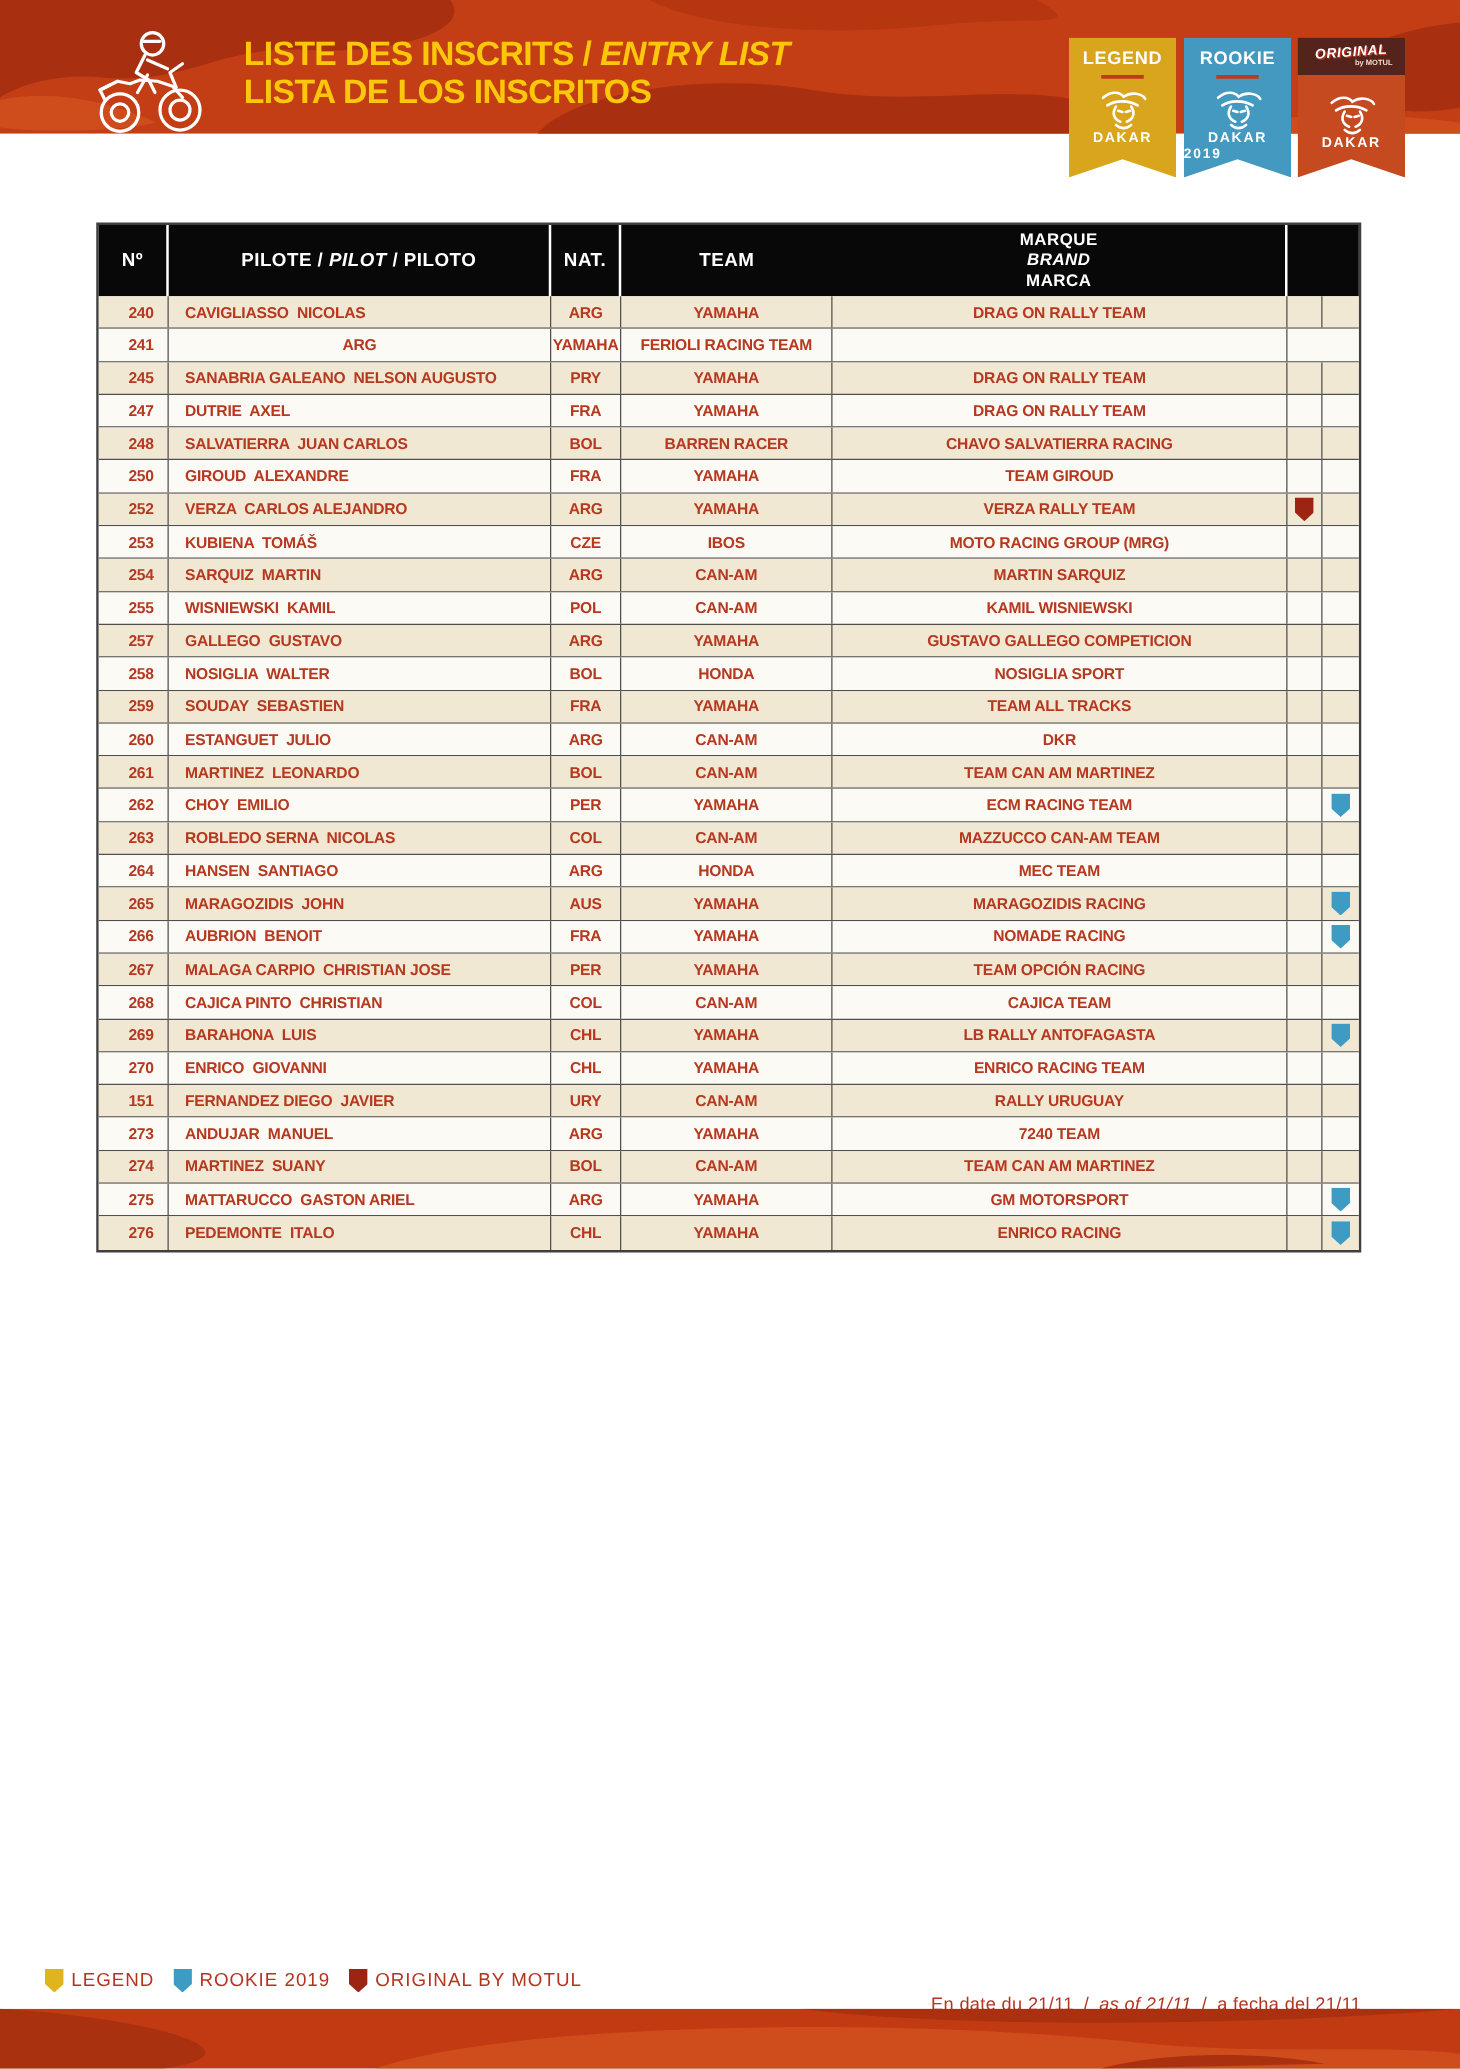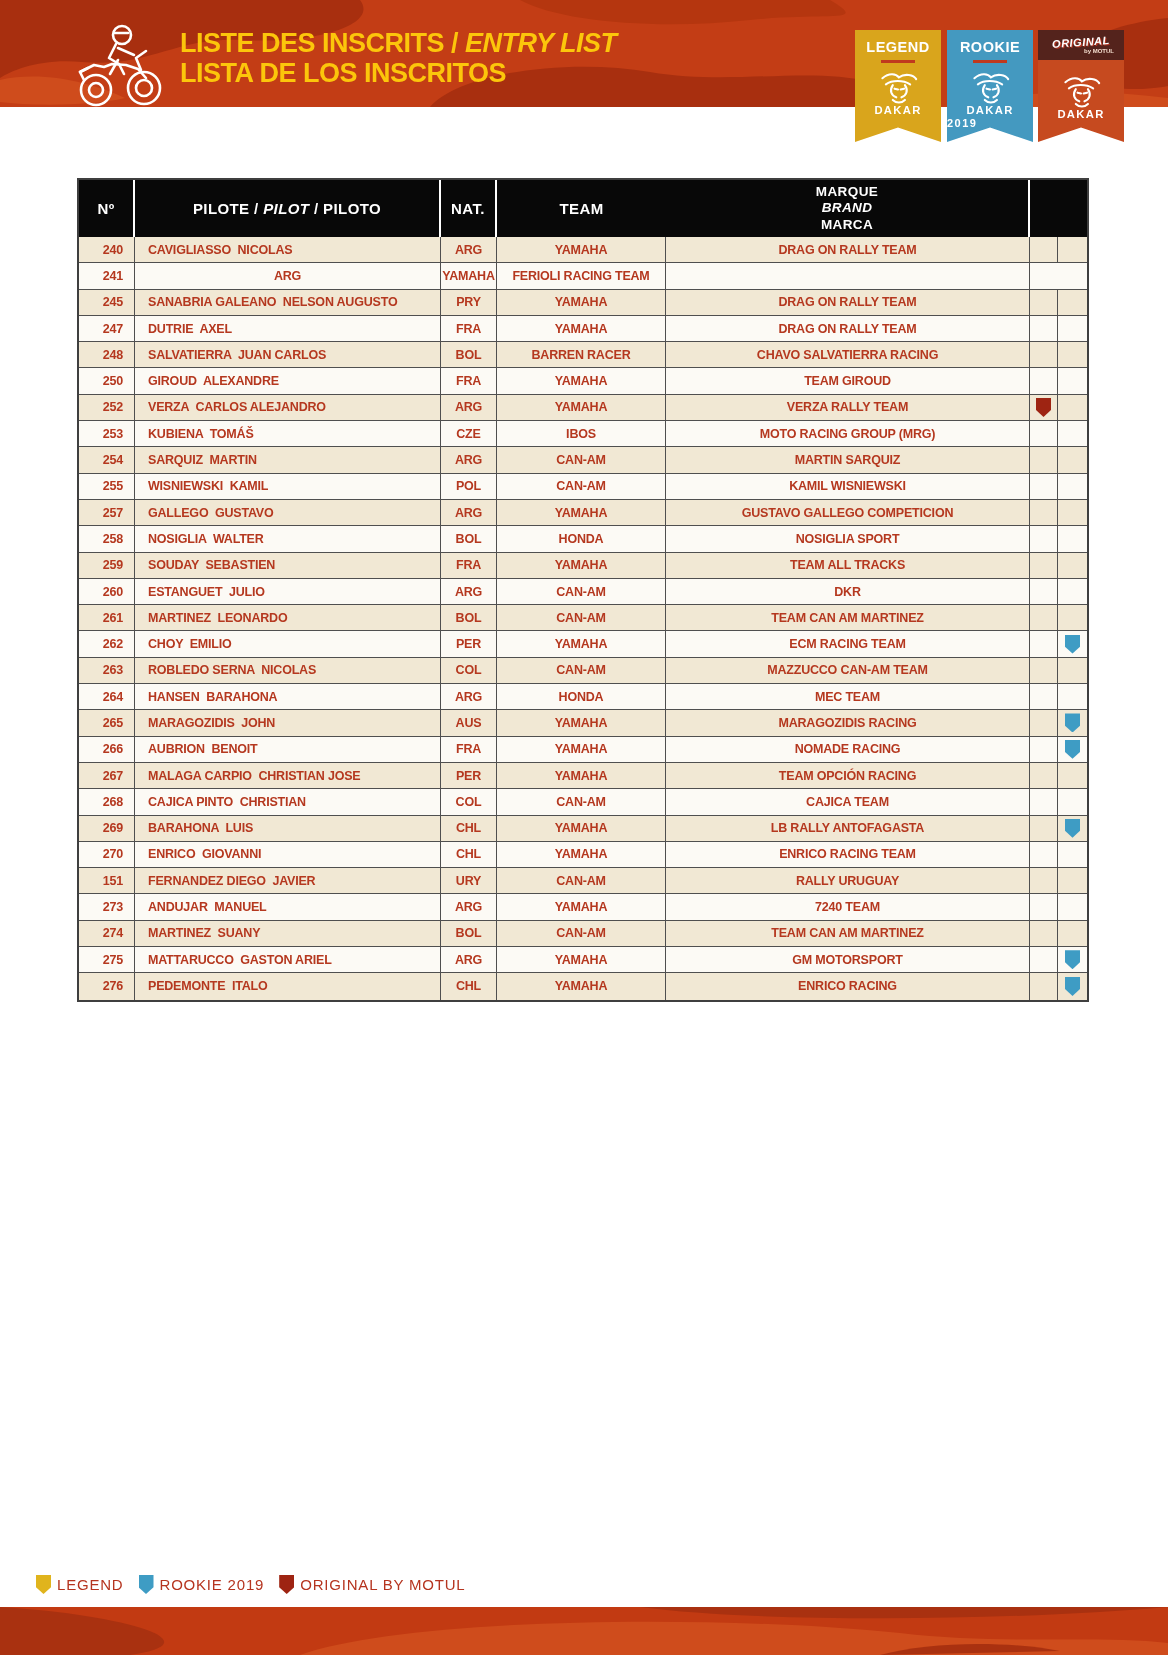--- a/index.html
+++ b/index.html
@@ -15,7 +15,7 @@
   .quad-icon { position:absolute; left:74px; top:18px; width:96px; height:92px; }
 
   
-  .title-block { position:absolute; left:180px; top:28px; color:#fcc60b; font-weight:800; font-size:27px; line-height:30px; letter-spacing:-0.5px; font-stretch:condensed; white-space:nowrap; }
+  .title-block { position:absolute; left:195px; top:28px; color:#fcc60b; font-weight:800; font-size:27px; line-height:30px; letter-spacing:-0.5px; font-stretch:condensed; white-space:nowrap; }
   .title-block .it { font-style:italic; }
 
   

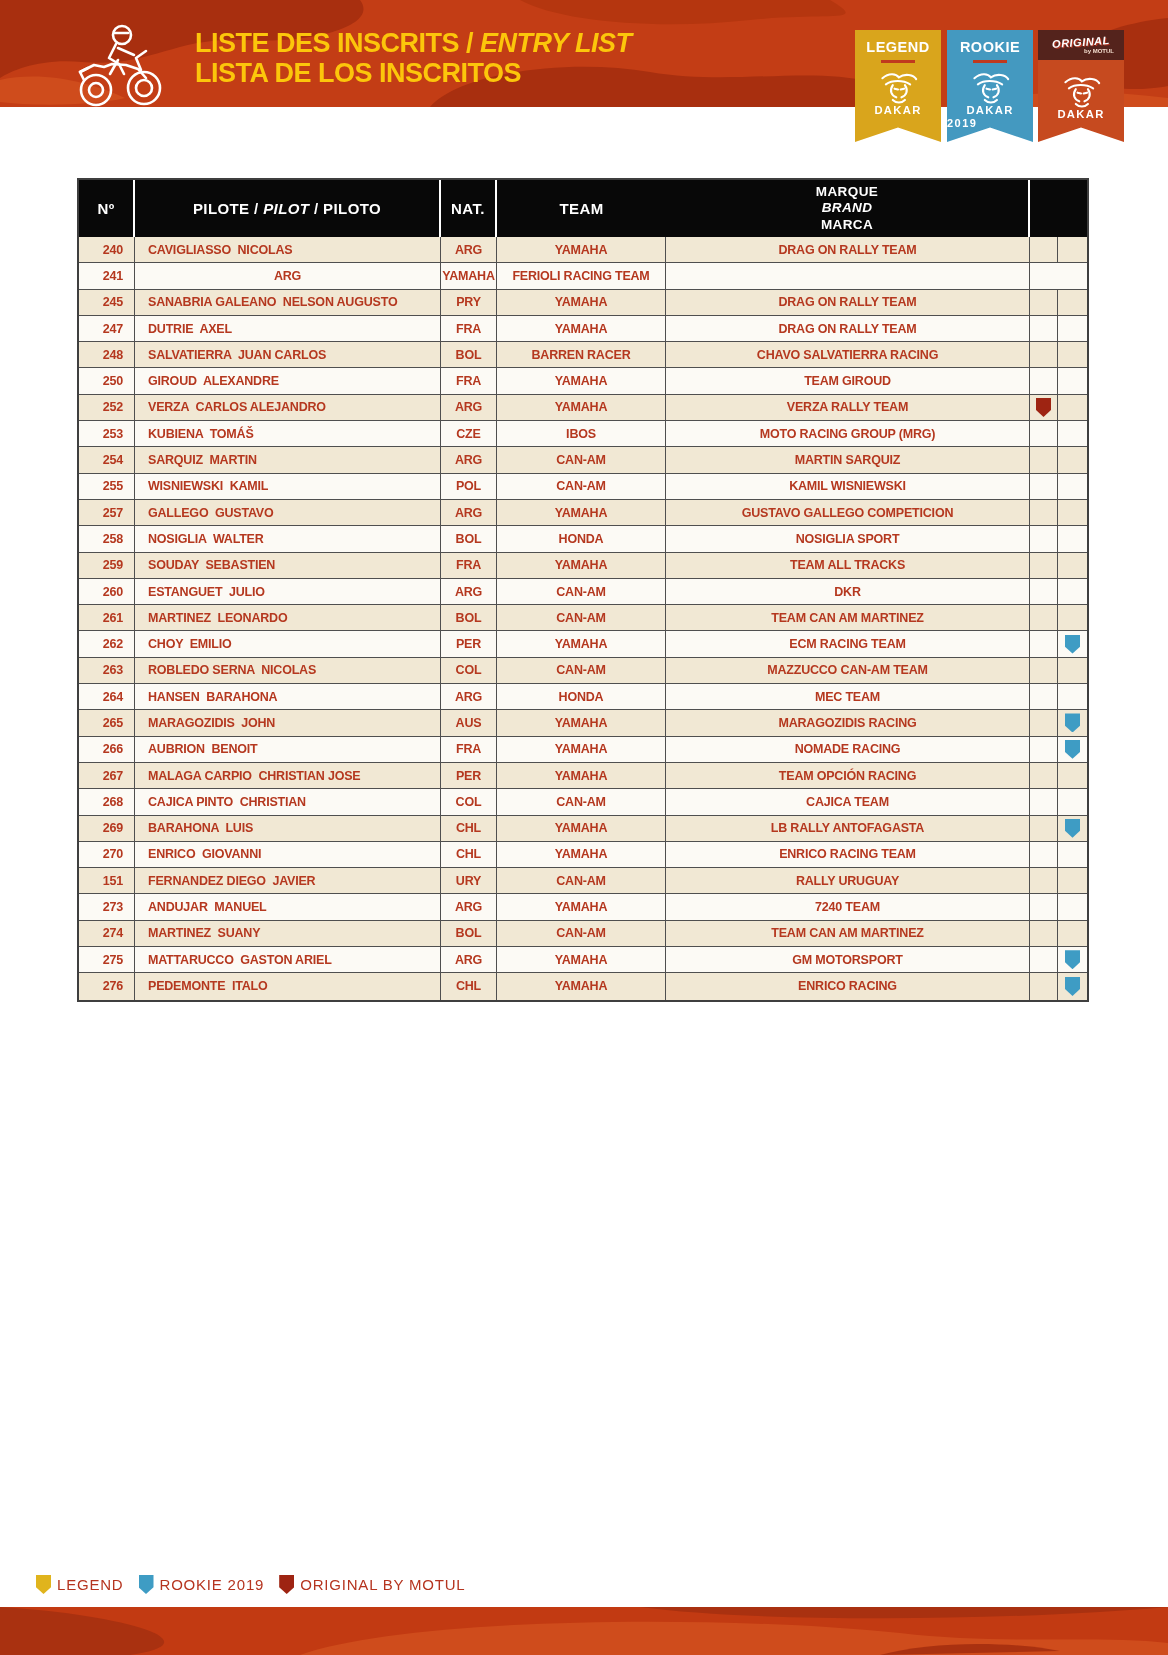--- a/index.html
+++ b/index.html
@@ -319,7 +319,7 @@
     </div>
         <div class="row even">
       <div class="cell num">264</div>
-      <div class="cell pilot">HANSEN  BARAHONA</div>
+      <div class="cell pilot">HANSEN  SANTIAGO</div>
       <div class="cell">ARG</div>
       <div class="cell">HONDA</div>
       <div class="cell">MEC TEAM</div>

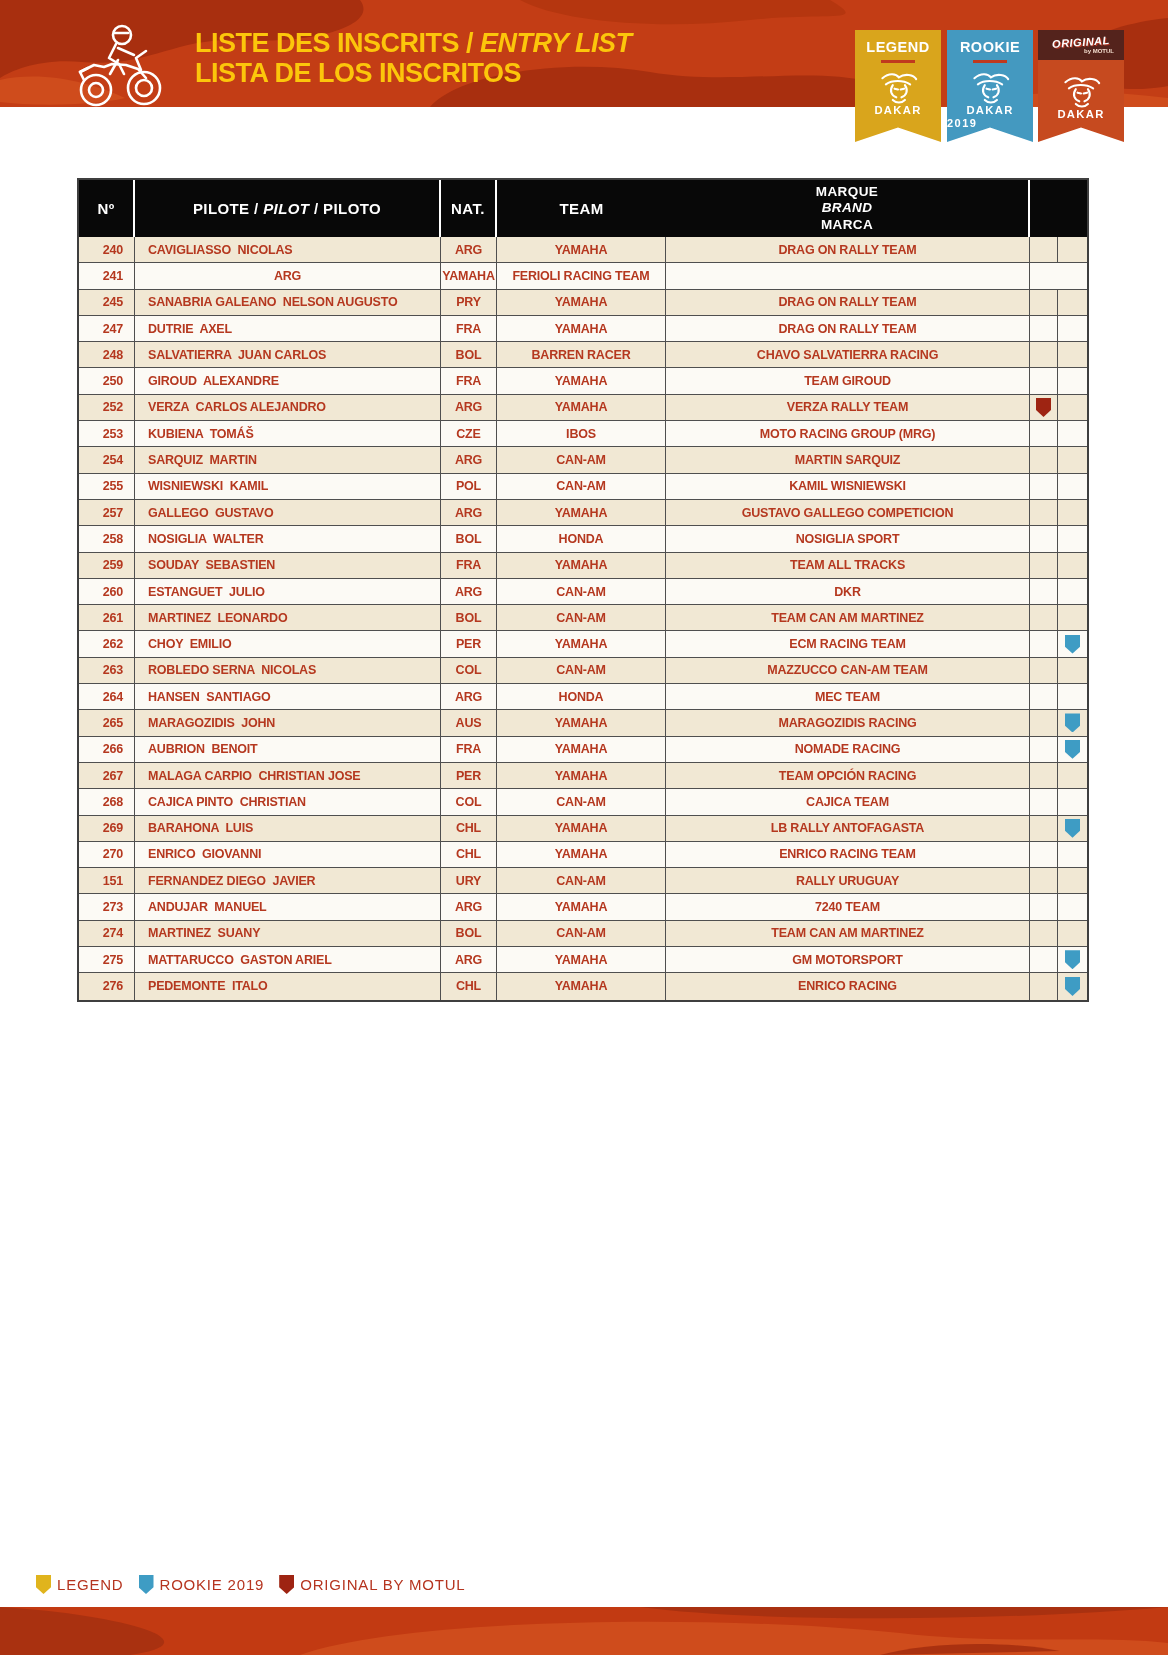--- a/index.html
+++ b/index.html
@@ -443,6 +443,9 @@
     </div>
   </div>
 
+  <div class="date-row">
+    <span>En date du 21/11</span><span class="sep">/</span><span class="it">as of 21/11</span><span class="sep">/</span><span>a fecha del 21/11</span>
+  </div>
 
   <div class="band-bottom">
     <svg viewBox="0 0 1168 48" preserveAspectRatio="none">

